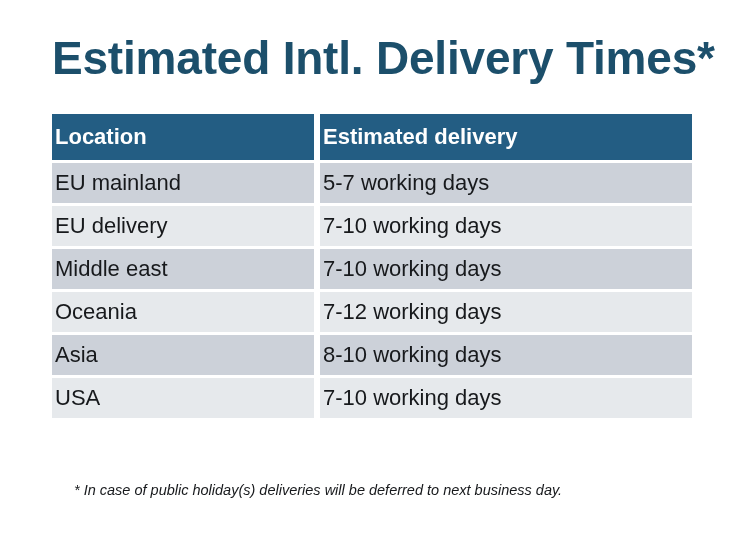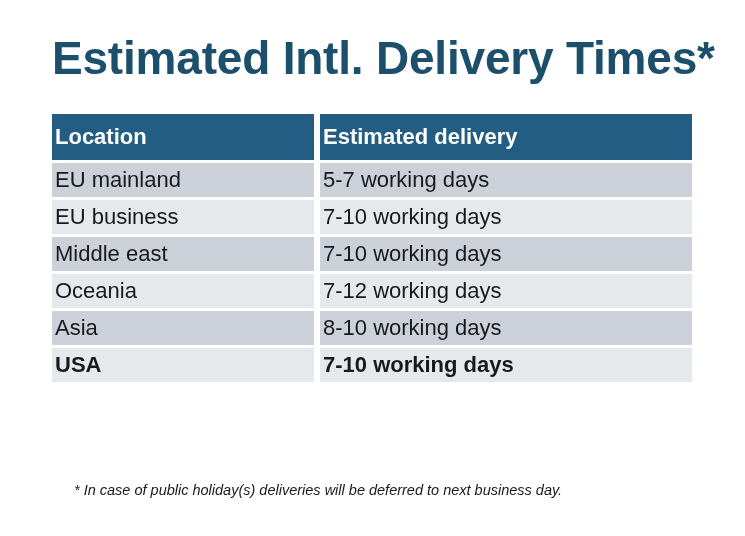--- a/index.html
+++ b/index.html
@@ -45,7 +45,7 @@
     display: flex;
     width: 100%;
     margin-bottom: 3px;
-    height: 34px;
+    height: 40px;
   }
   .table-row:last-child {
     margin-bottom: 12px;

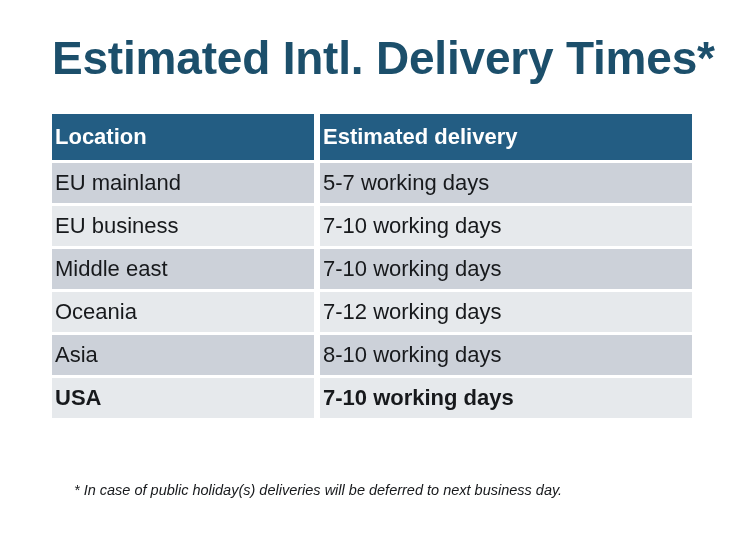--- a/index.html
+++ b/index.html
@@ -126,7 +126,7 @@
     </div>
 
     <div class="table-row row-light">
-      <div class="cell col-location">EU business</div>
+      <div class="cell col-location">EU delivery</div>
       <div class="cell col-delivery">7-10 working days</div>
     </div>
 

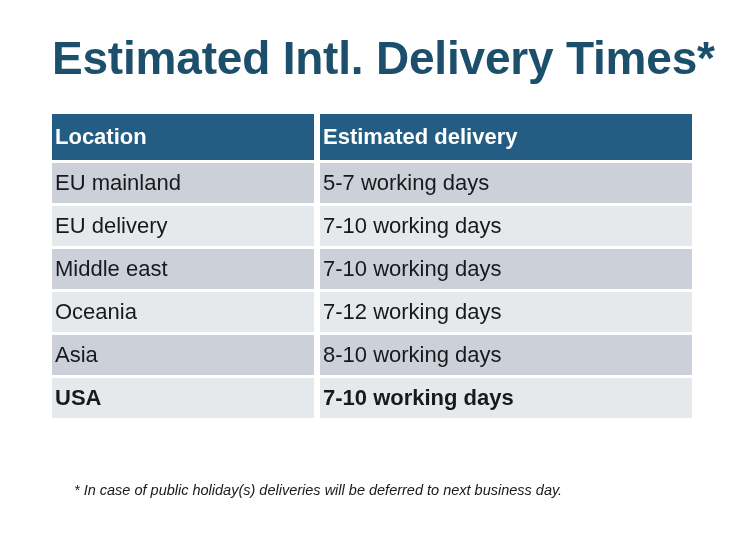--- a/index.html
+++ b/index.html
@@ -49,7 +49,6 @@
   }
   .table-row:last-child {
     margin-bottom: 12px;
-    font-weight: bold;
   }
 
   .cell {

